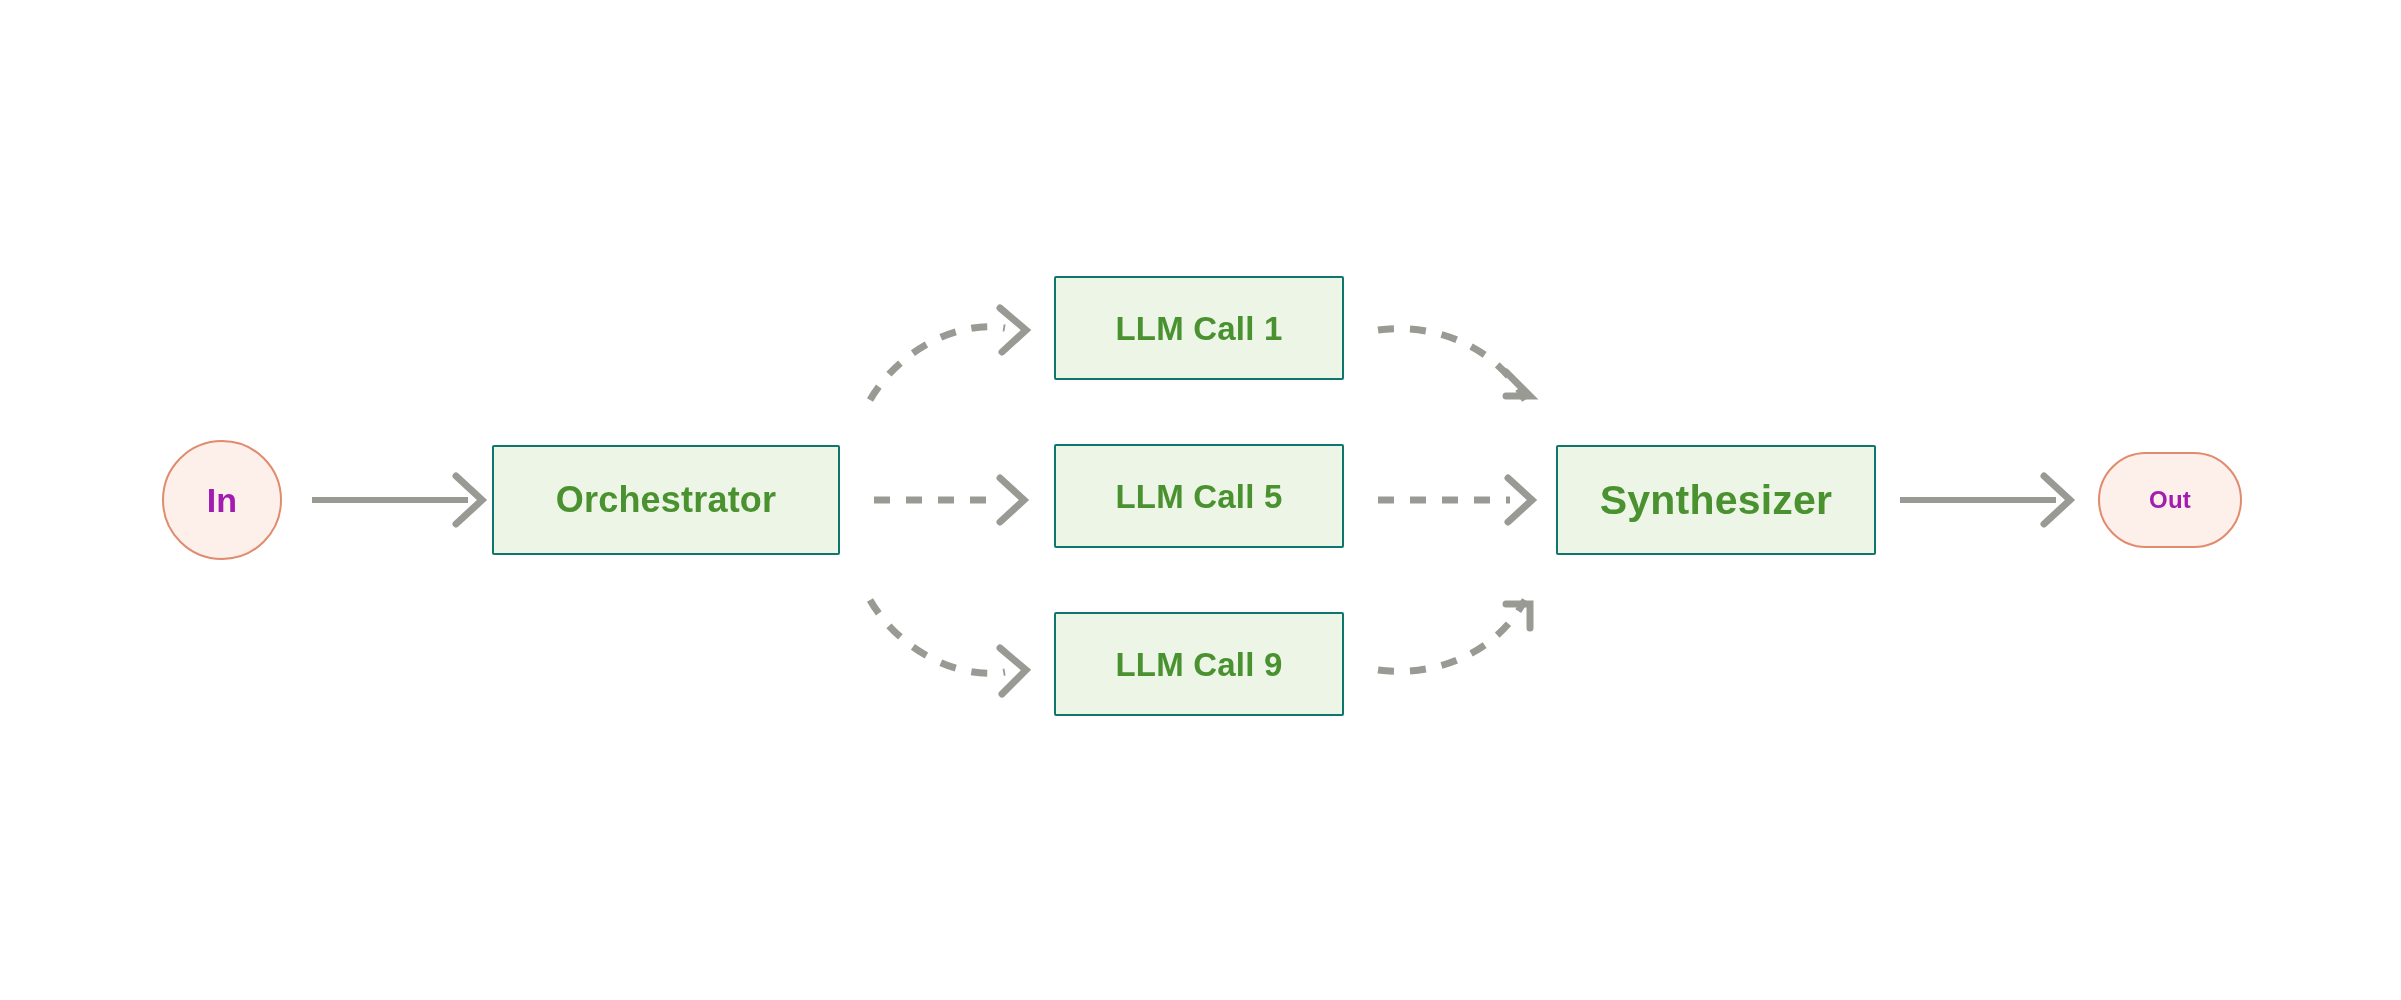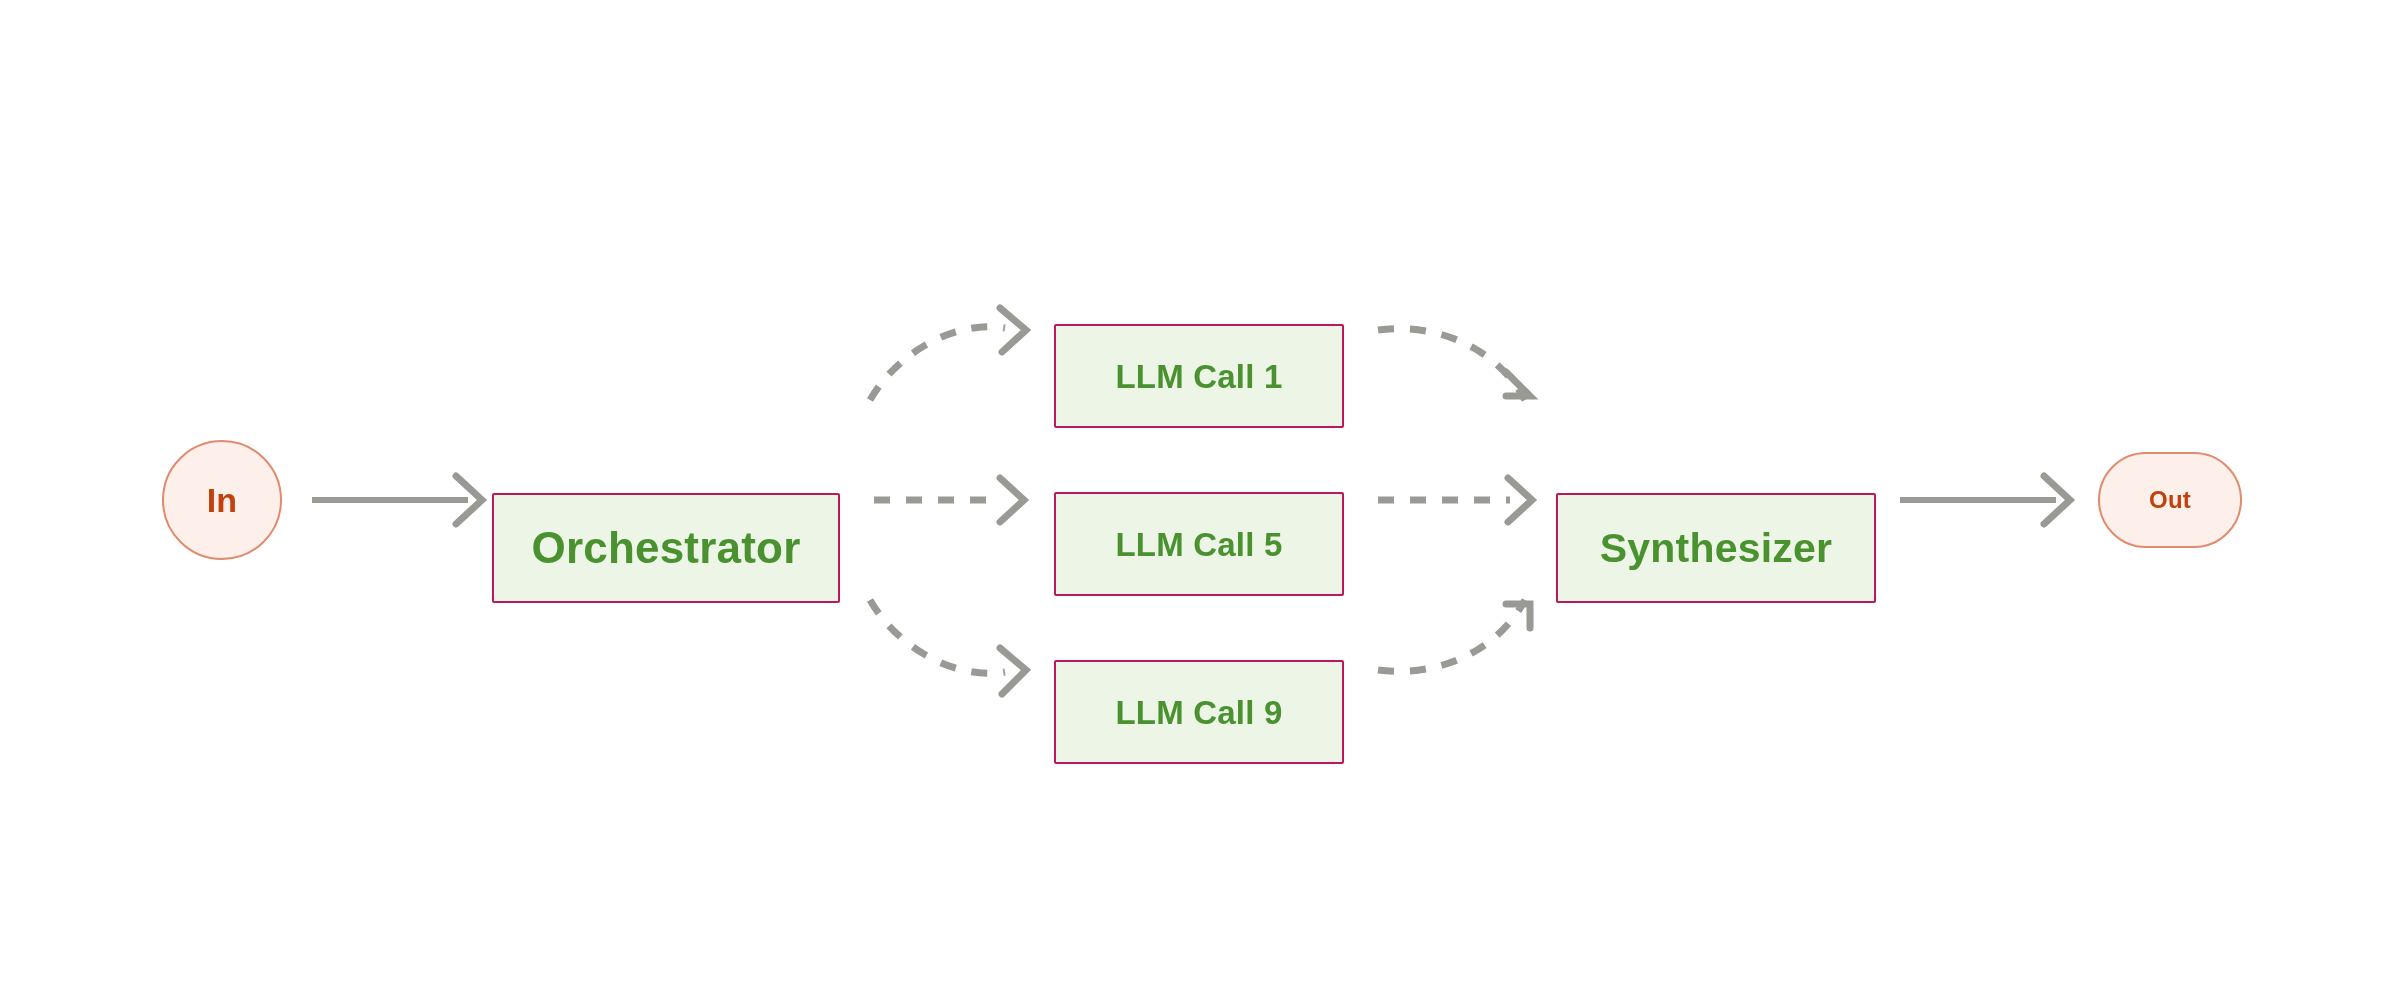--- a/index.html
+++ b/index.html
@@ -56,9 +56,8 @@
   
   .node-process {
     background: #edf5e7;
-    border: 2px solid #be185d;
+    border: 2px solid #0f766e;
     border-radius: 2px;
-    margin-top: 48px;
   }
   .node-process .node-label {
     color: #4a9130;

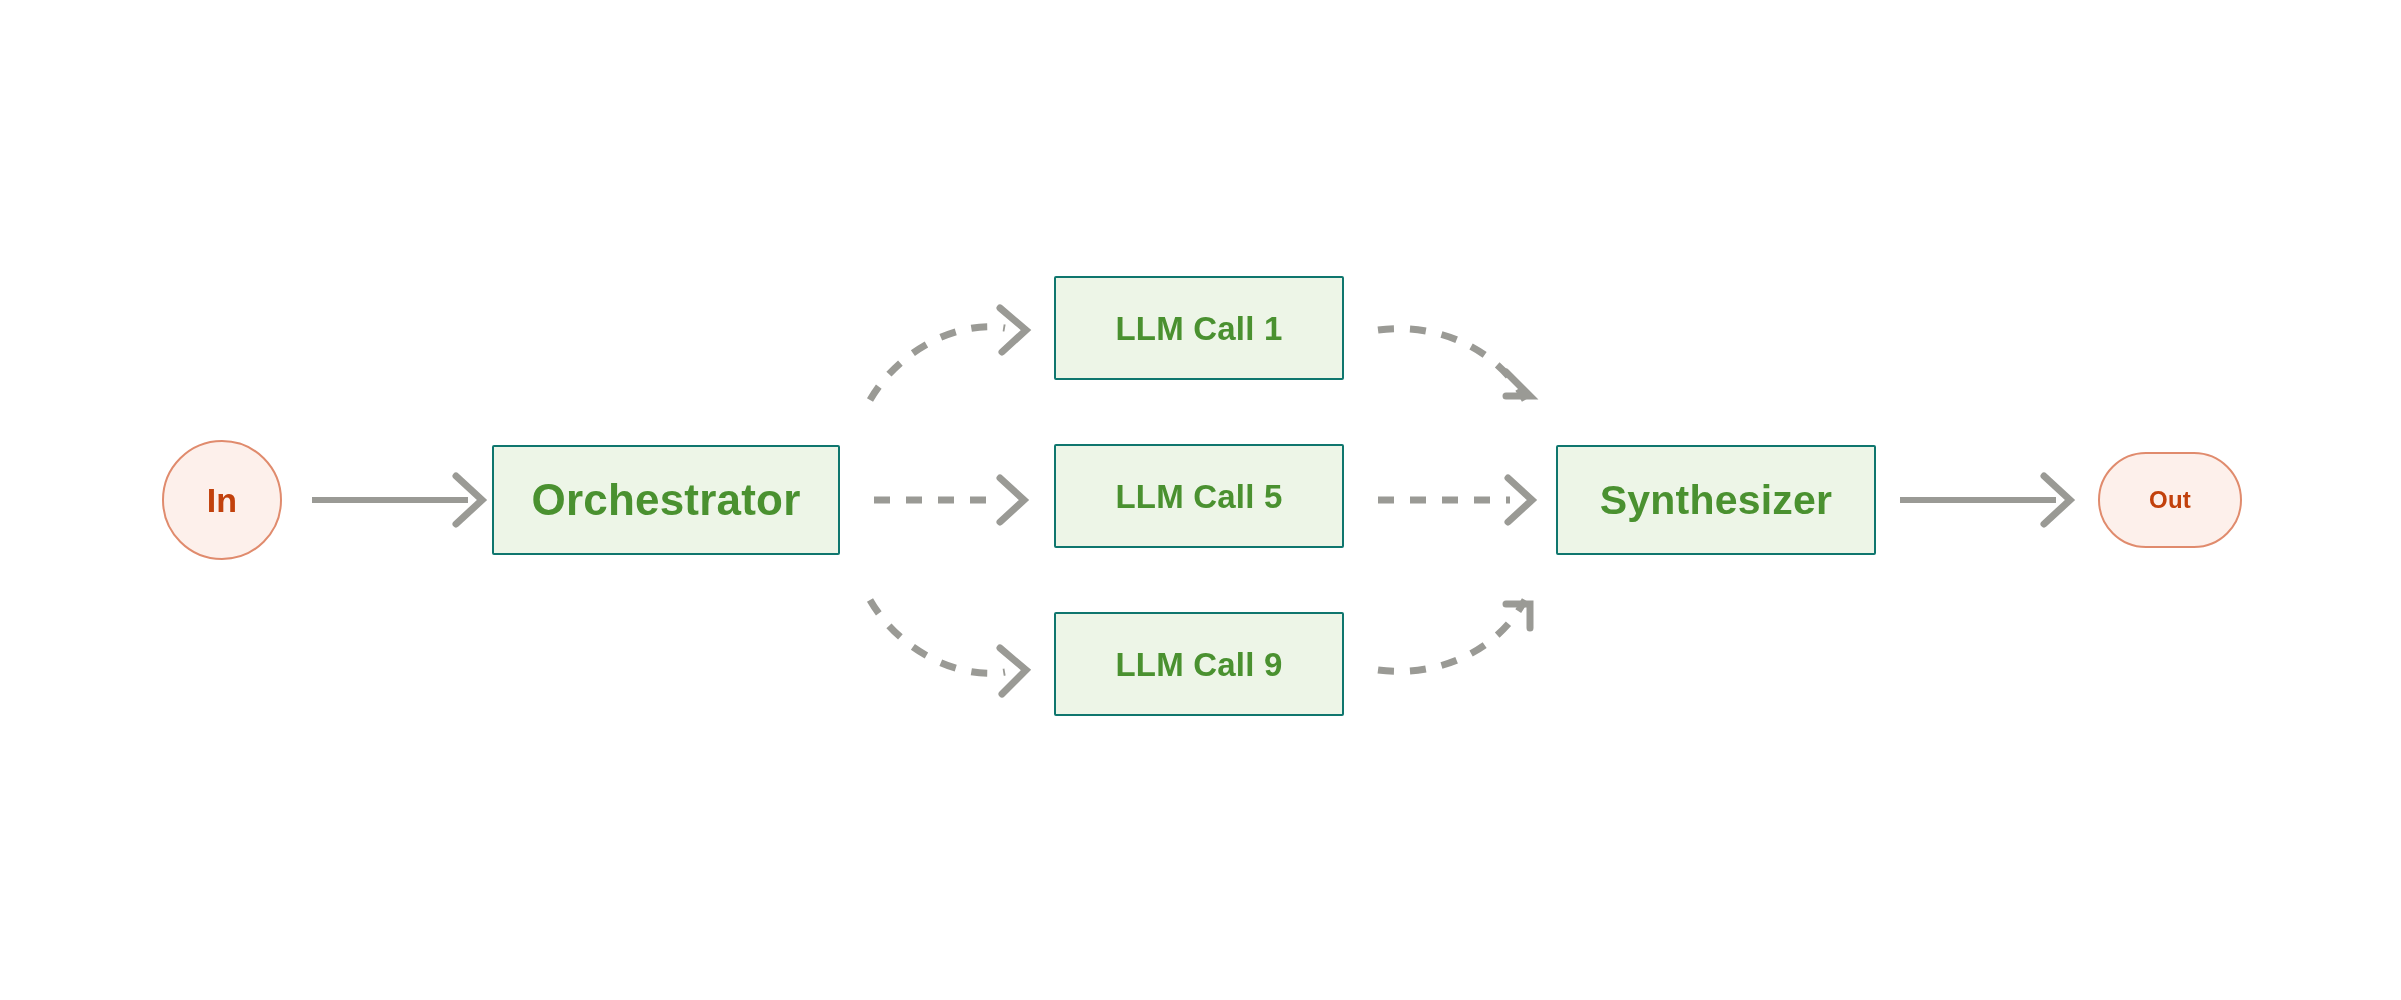--- a/index.html
+++ b/index.html
@@ -48,7 +48,7 @@
     border: 2px solid #e08b6d;
   }
   .node-terminal .node-label {
-    color: #c2410c;
+    color: #a21caf;
   }
   .node-circle { border-radius: 50%; }
   .node-pill   { border-radius: 999px; }

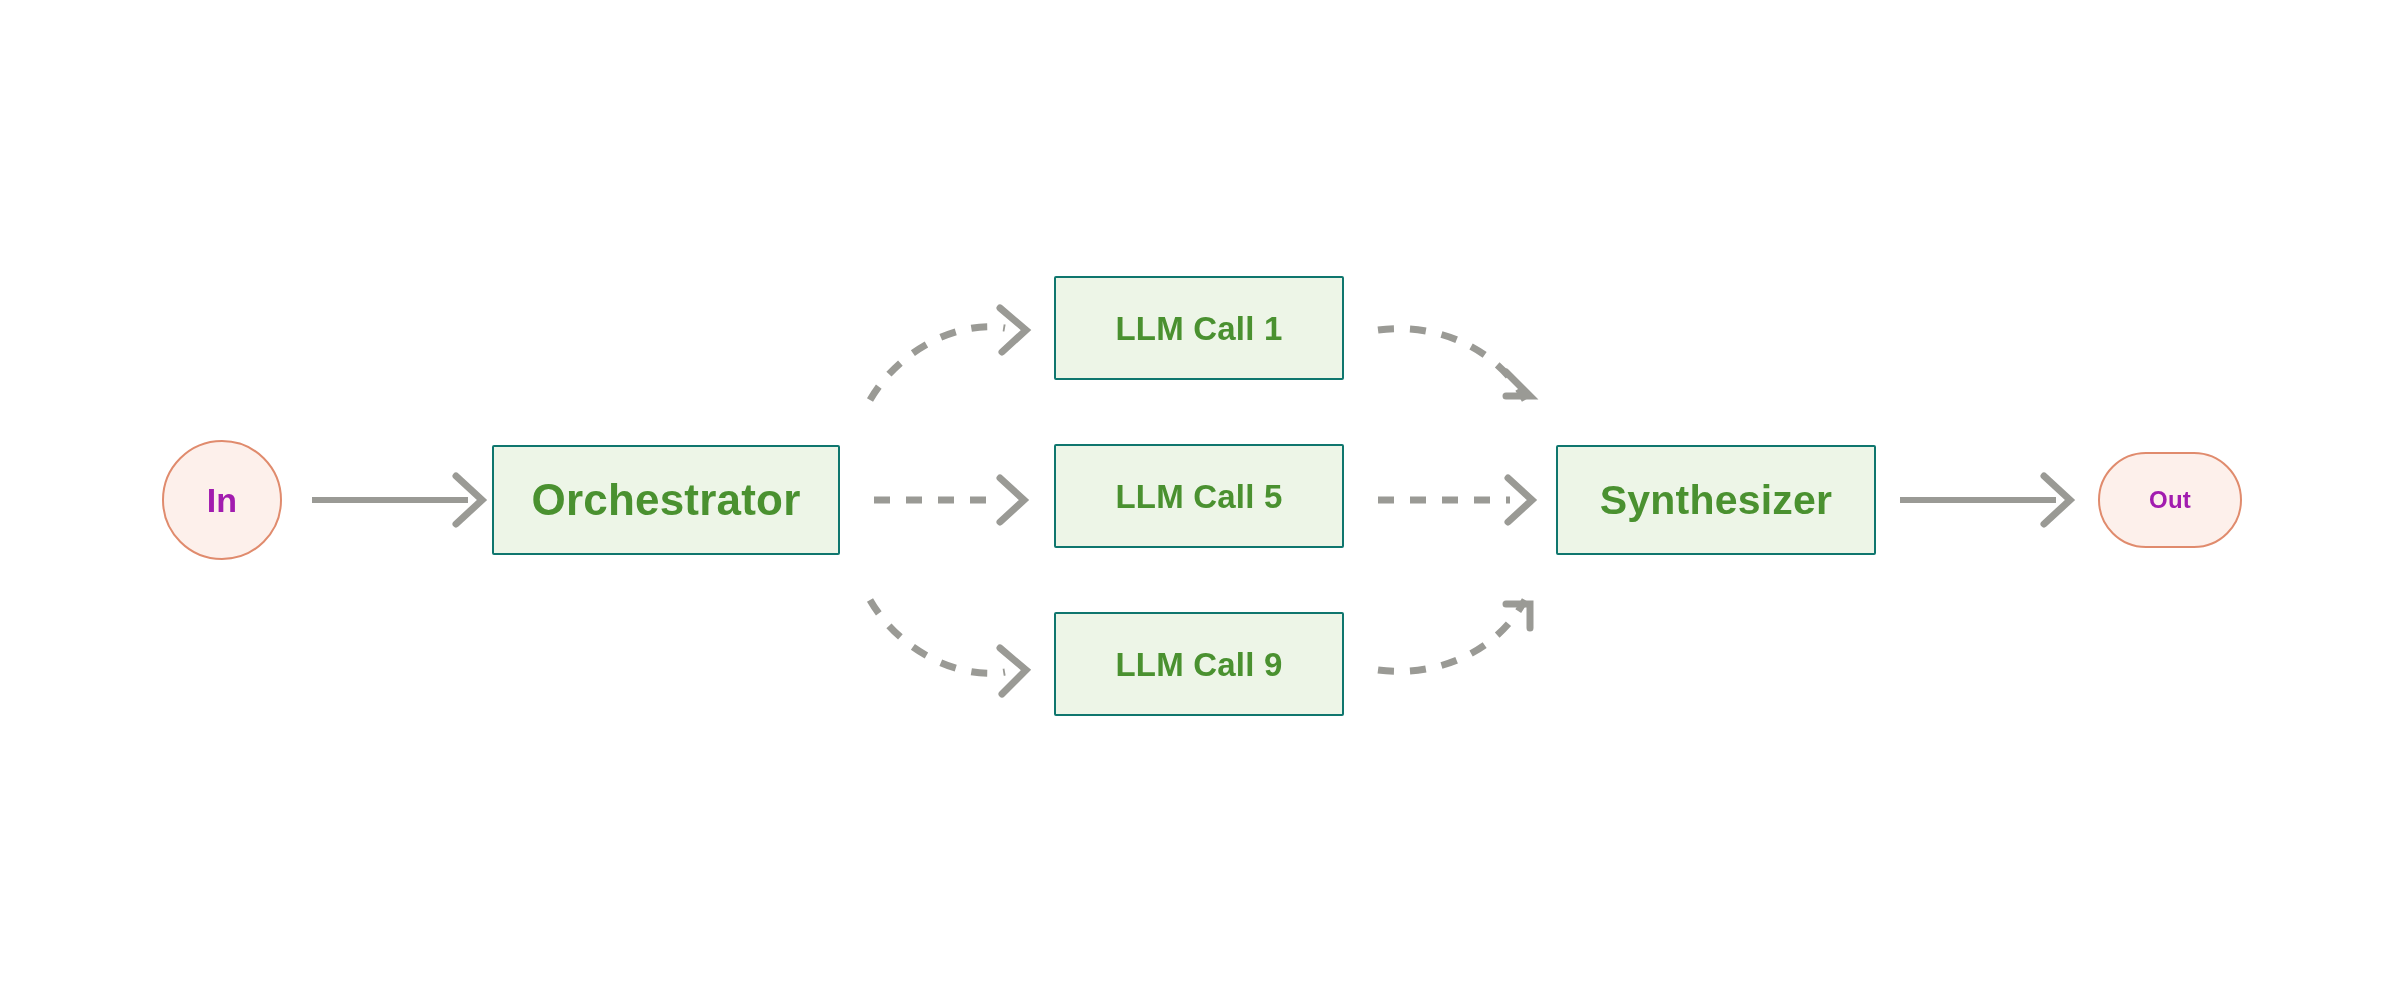--- a/index.html
+++ b/index.html
@@ -74,7 +74,7 @@
 
   #node-in .node-label          { font-size: 34px; }
   #node-out .node-label         { font-size: 24px; }
-  #node-orchestrator .node-label{ font-size: 44px; text-align: center; }
+  #node-orchestrator .node-label{ font-size: 36px; text-align: center; }
   #node-synthesizer .node-label { font-size: 41px; }
   #node-llm-1 .node-label,
   #node-llm-2 .node-label,

